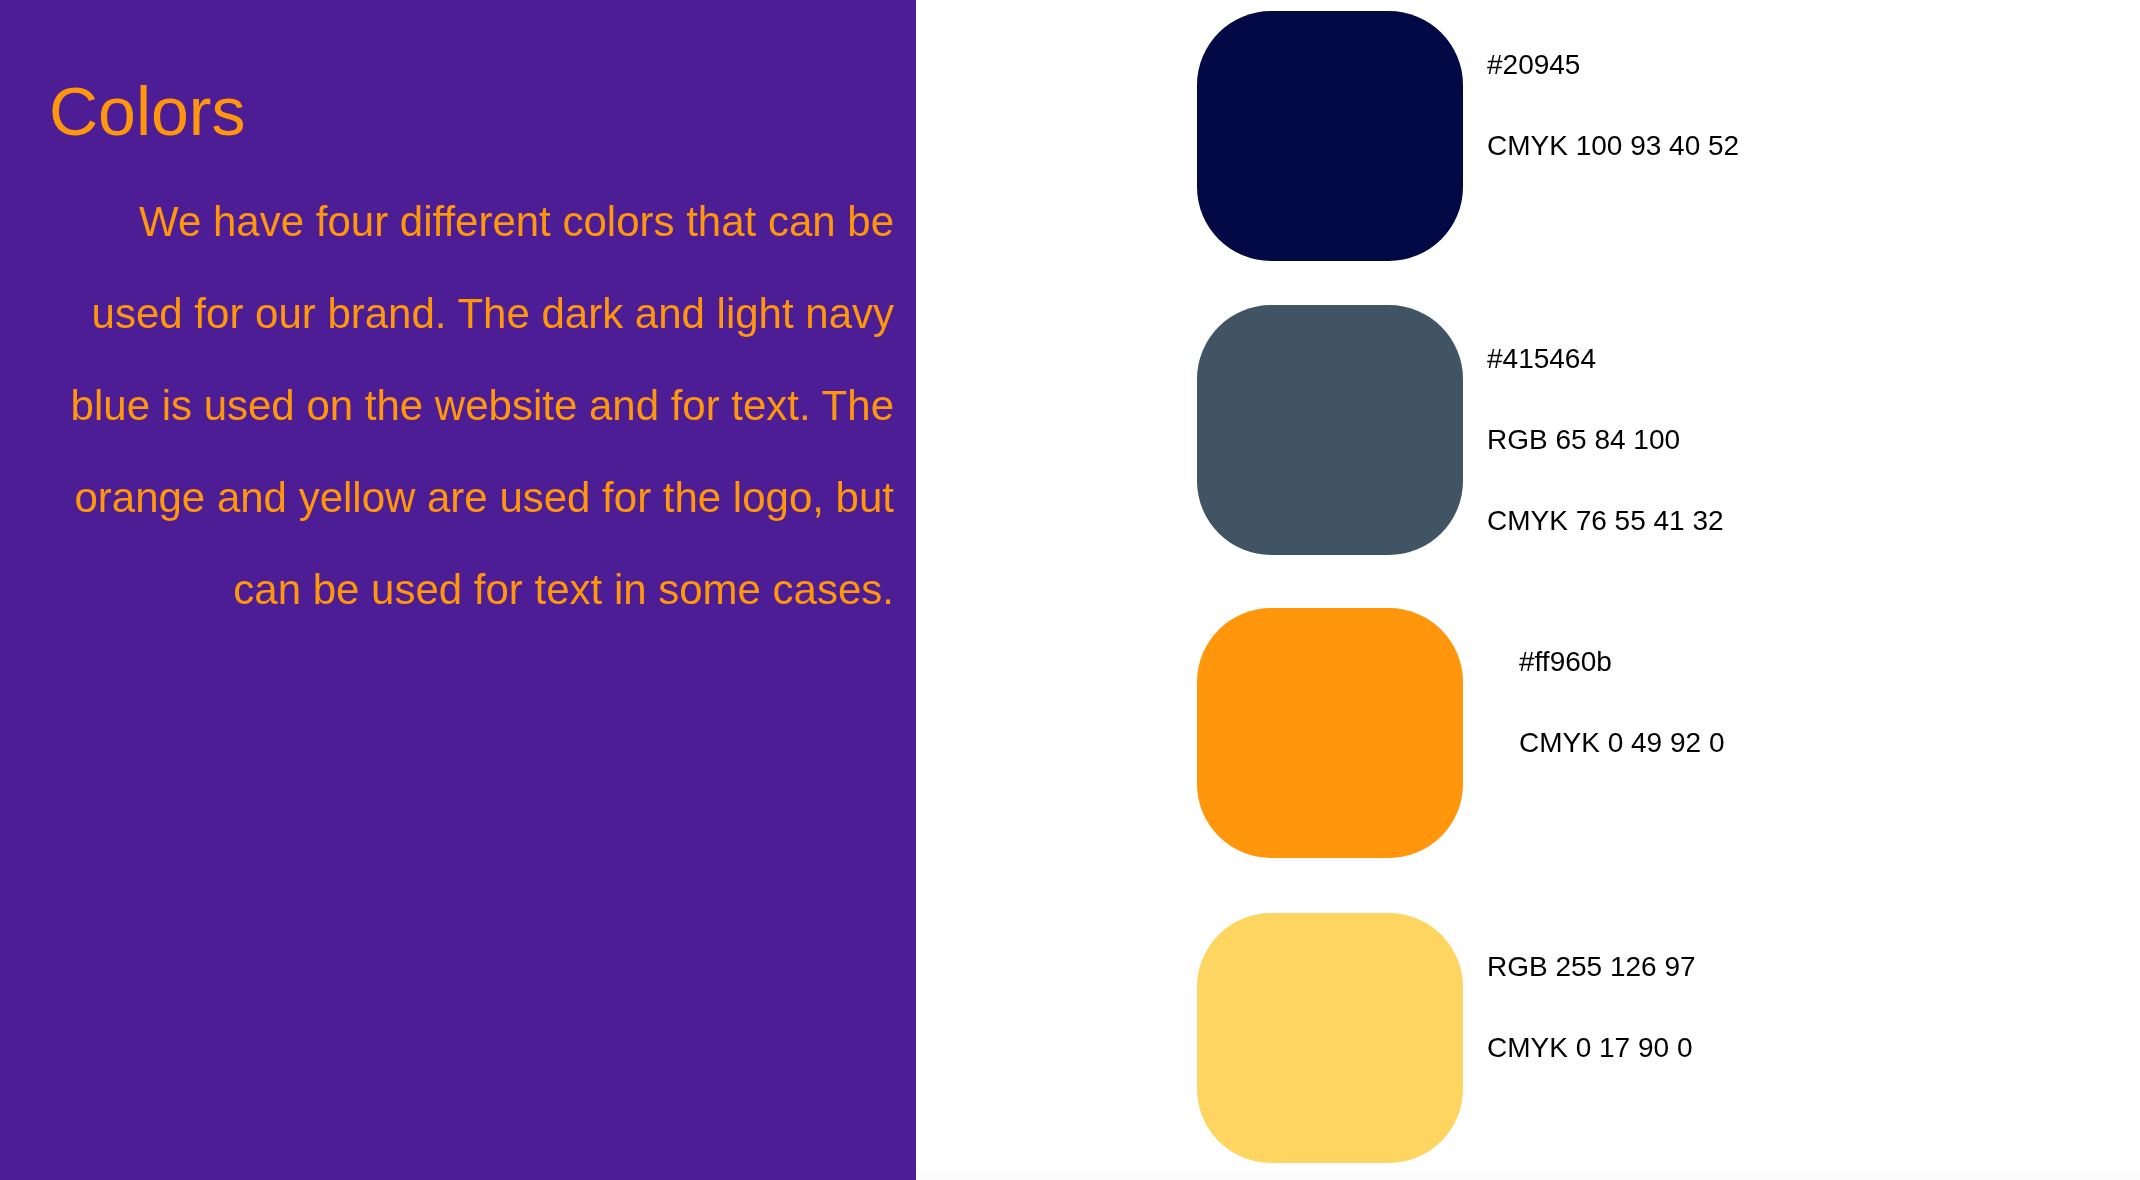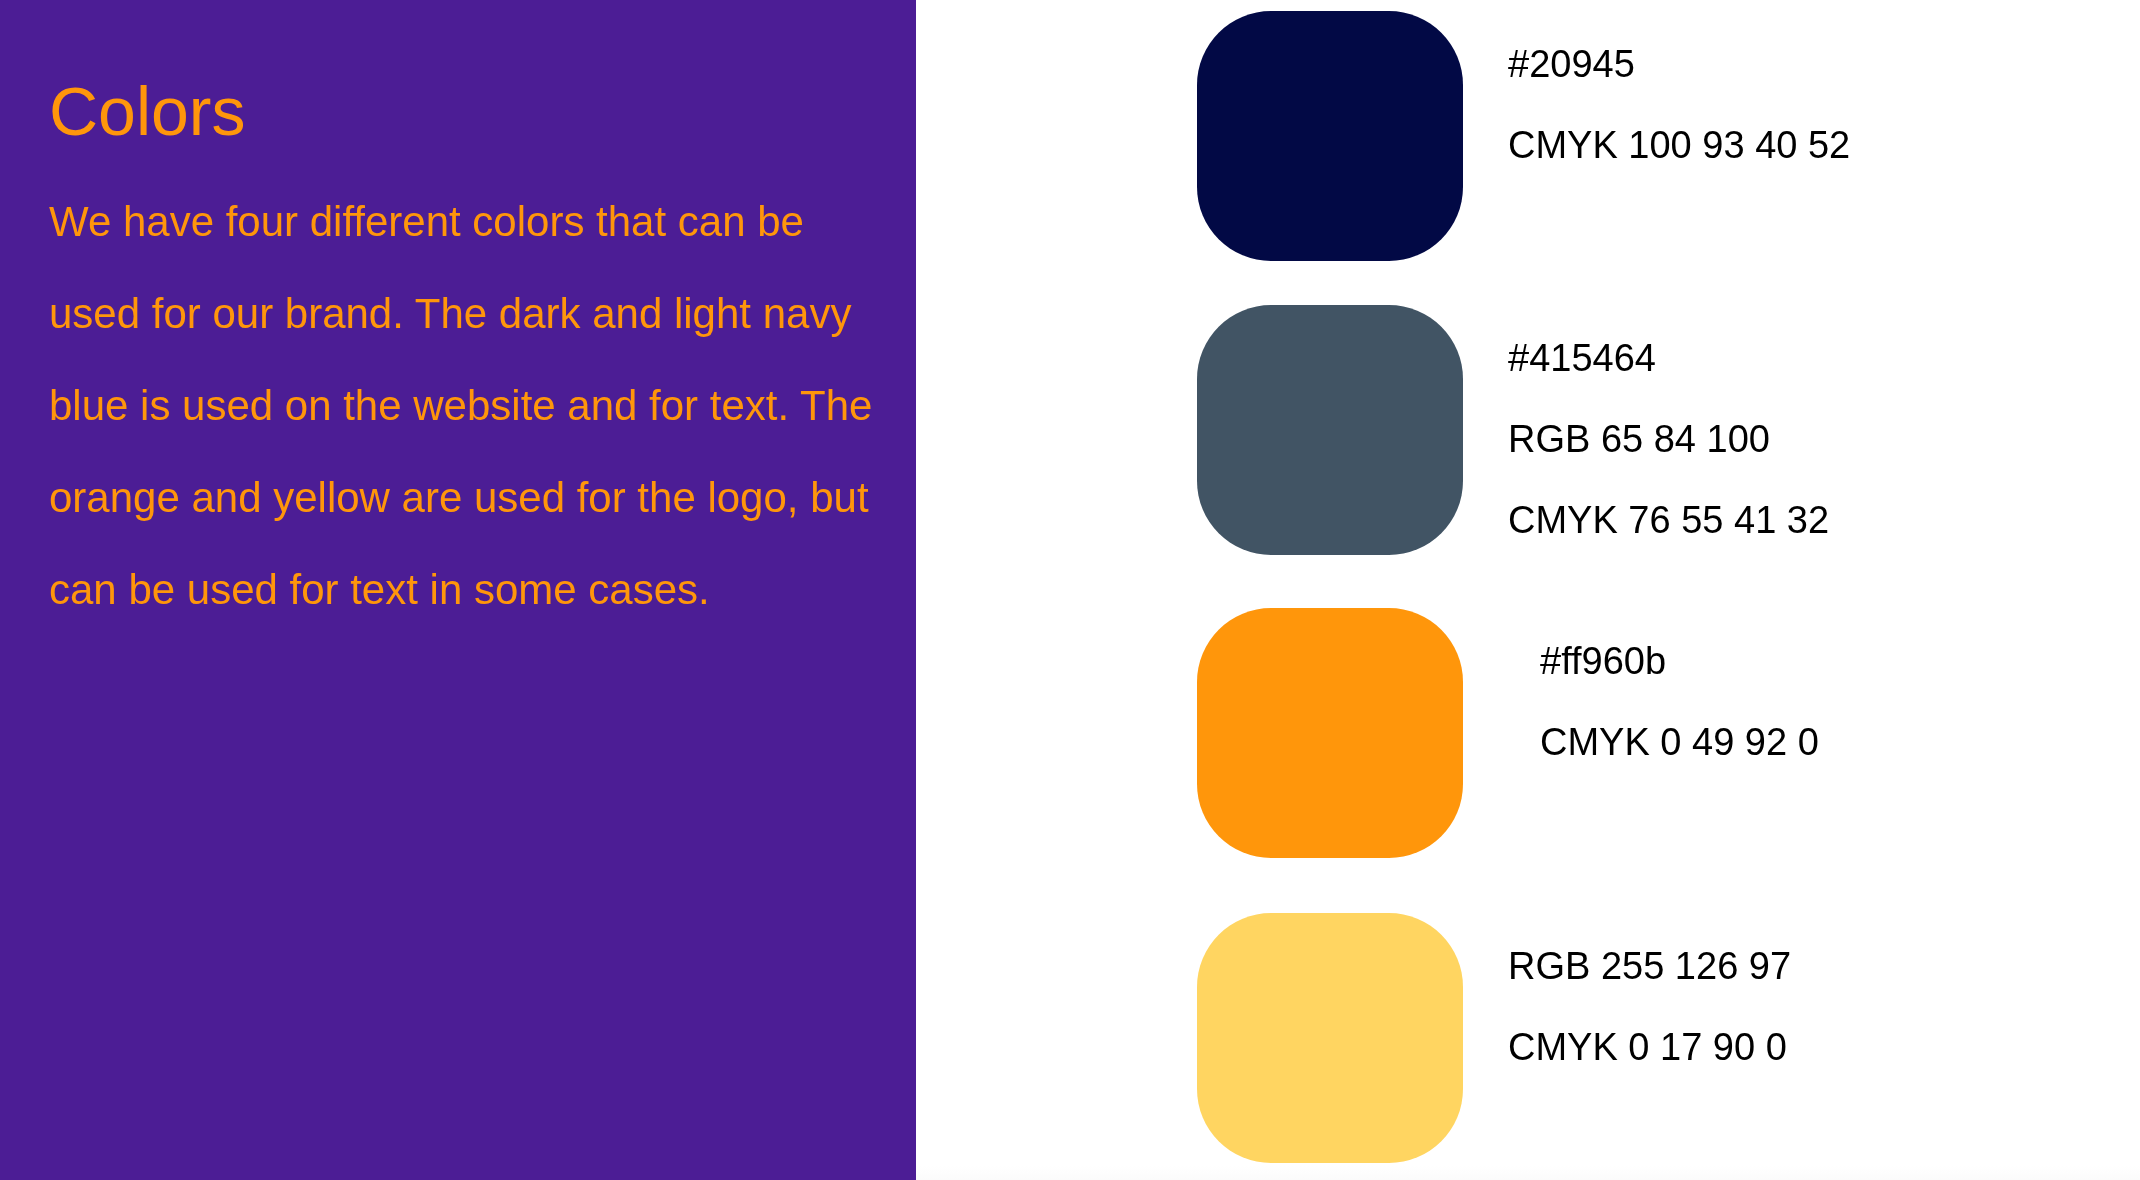--- a/index.html
+++ b/index.html
@@ -80,12 +80,11 @@
     padding-top: 13px;
   }
   .meta-line {
-    font-size: 38px;
+    font-size: 28px;
     line-height: 81px;
     color: #000000;
     white-space: nowrap;
     letter-spacing: 0px;
-    margin-left: 21px;
   }
 
   

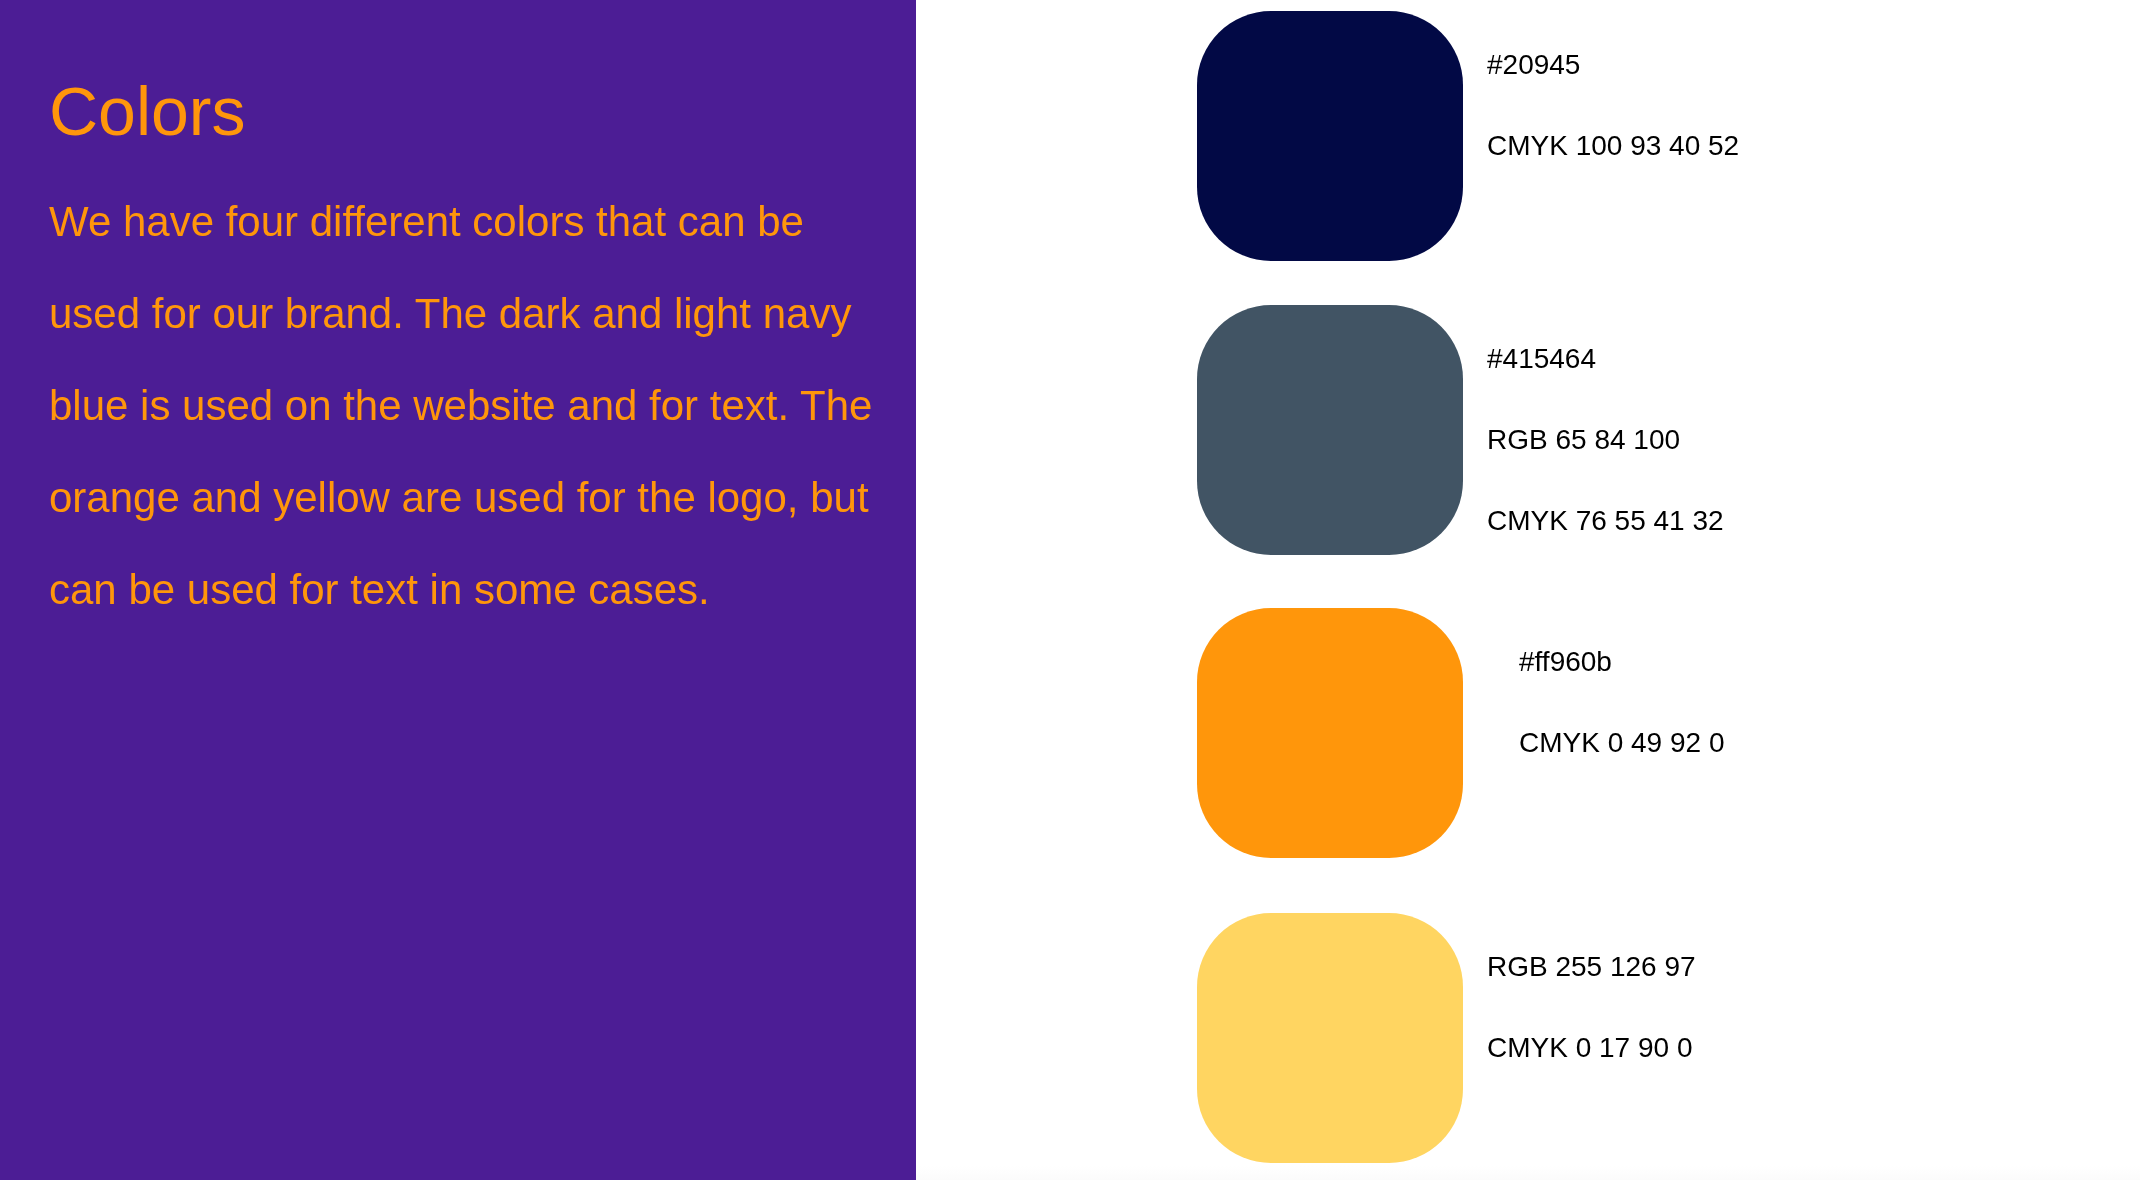--- a/index.html
+++ b/index.html
@@ -48,6 +48,7 @@
     margin: 0;
     width: 845px;
     letter-spacing: 0px;
+    text-align: right;
   }
 
   

